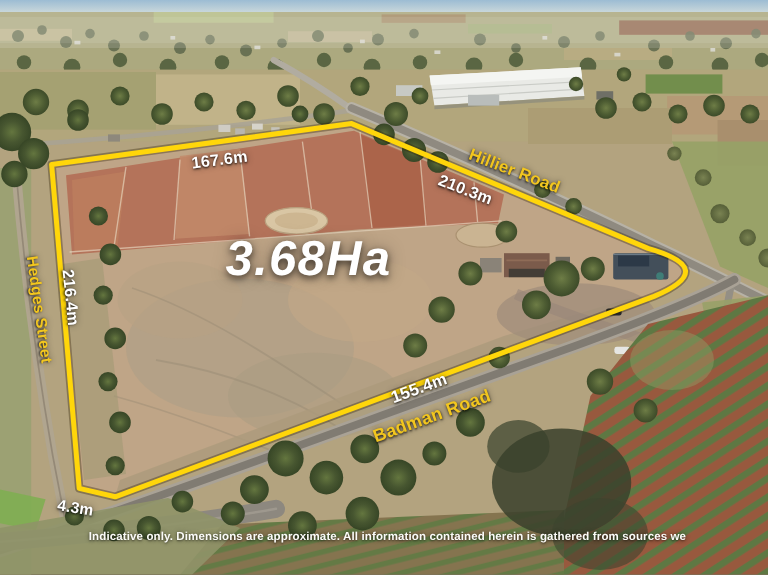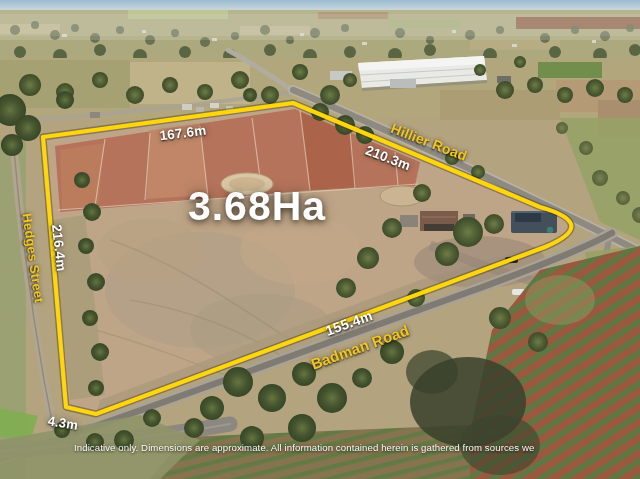--- a/index.html
+++ b/index.html
@@ -344,7 +344,7 @@
     <rect x="0" y="14" width="640" height="22" fill="#eef0e8" opacity=".12"></rect>
   </svg>
 
-  <div class="lbl area" style="left:257px;top:206px;">3.68Ha</div>
+  <div class="lbl area" style="left:257px;top:216px;font-style:italic;">3.68Ha</div>
 
   <div class="lbl dim" style="left:183px;top:133px;transform:translate(-50%,-50%) rotate(-7deg);">167.6m</div>
 

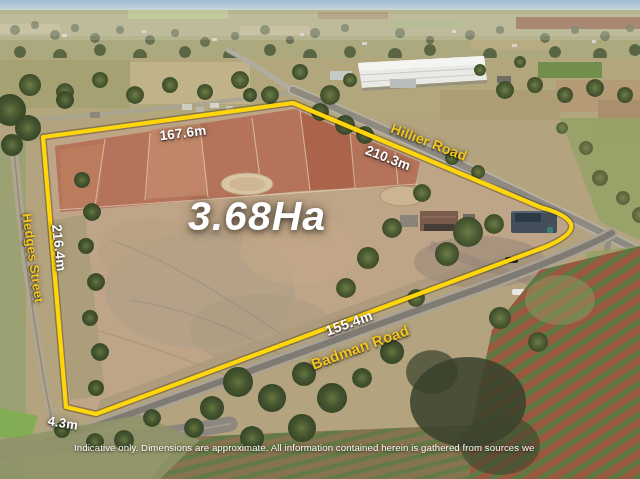--- a/index.html
+++ b/index.html
@@ -20,7 +20,7 @@
   .roadname{font-size:14px;}
   .disclaimer{
     position:absolute;left:74px;top:442px;color:#fbfbf8;font-size:9.6px;
-    line-height:12.6px;font-weight:normal;letter-spacing:.1px;
+    line-height:12.6px;font-weight:bold;letter-spacing:.1px;
     text-shadow:0 1px 2px rgba(0,0,0,.55),0 0 4px rgba(0,0,0,.35);
   }
   .disclaimer span{display:block;}

